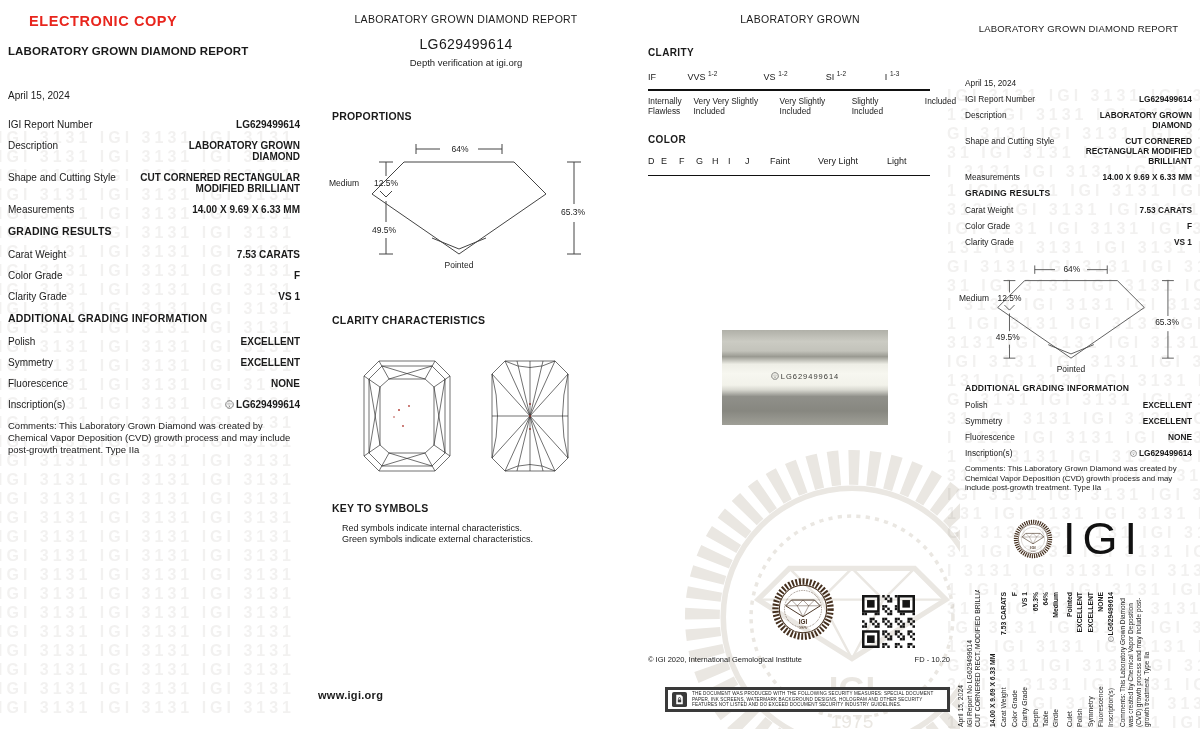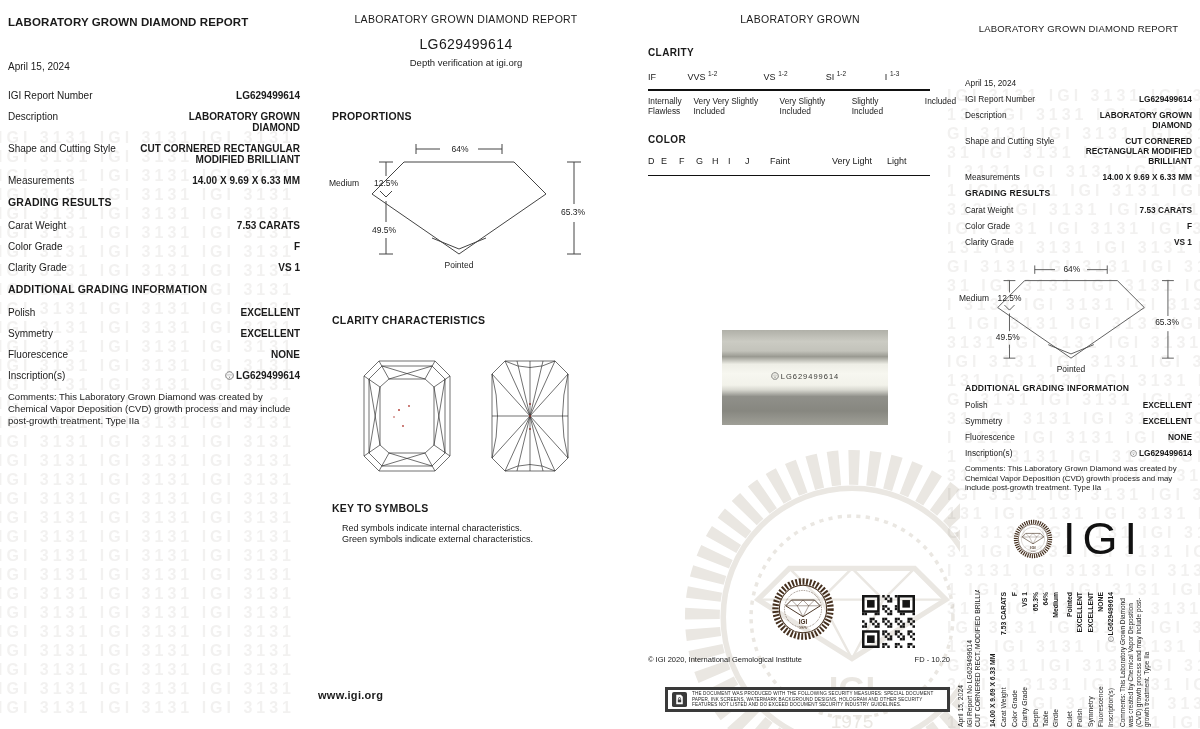--- a/index.html
+++ b/index.html
@@ -129,6 +129,7 @@
   <section class="panel p1">
     <div class="wm-fill">IGI 3131 IGI 3131 IGI 3131 IGI 3131 IGI 3131 IGI 3131 IGI 3131 IGI 3131 IGI 3131 IGI 3131 IGI 3131 IGI 3131 IGI 3131 IGI 3131 IGI 3131 IGI 3131 IGI 3131 IGI 3131 IGI 3131 IGI 3131 IGI 3131 IGI 3131 IGI 3131 IGI 3131 IGI 3131 IGI 3131 IGI 3131 IGI 3131 IGI 3131 IGI 3131 IGI 3131 IGI 3131 IGI 3131 IGI 3131 IGI 3131 IGI 3131 IGI 3131 IGI 3131 IGI 3131 IGI 3131 IGI 3131 IGI 3131 IGI 3131 IGI 3131 IGI 3131 IGI 3131 IGI 3131 IGI 3131 IGI 3131 IGI 3131 IGI 3131 IGI 3131 IGI 3131 IGI 3131 IGI 3131 IGI 3131 IGI 3131 IGI 3131 IGI 3131 IGI 3131 IGI 3131 IGI 3131 IGI 3131 IGI 3131 IGI 3131 IGI 3131 IGI 3131 IGI 3131 IGI 3131 IGI 3131 IGI 3131 IGI 3131 IGI 3131 IGI 3131 IGI 3131 IGI 3131 IGI 3131 IGI 3131 IGI 3131 IGI 3131 IGI 3131 IGI 3131 IGI 3131 IGI 3131 IGI 3131 IGI 3131 IGI 3131 IGI 3131 IGI 3131 IGI 3131 IGI 3131 IGI 3131 IGI 3131 IGI 3131 IGI 3131 IGI 3131 IGI 3131 IGI 3131 IGI 3131 IGI 3131 IGI 3131 IGI 3131 IGI 3131 IGI 3131 IGI 3131 IGI 3131 IGI 3131 IGI 3131 IGI 3131 IGI 3131 IGI 3131 IGI 3131 IGI 3131 IGI 3131 IGI 3131 IGI 3131 IGI 3131 IGI 3131 IGI 3131 IGI 3131 IGI 3131 IGI 3131 IGI 3131 IGI 3131 IGI 3131 IGI 3131 IGI 3131 IGI 3131 IGI 3131 IGI 3131 IGI 3131 IGI 3131 IGI 3131 IGI 3131 IGI 3131 IGI 3131 IGI 3131 IGI 3131 IGI 3131 IGI 3131 IGI 3131 IGI 3131 IGI 3131 IGI 3131 IGI 3131 IGI 3131 IGI 3131 IGI 3131 IGI 3131 IGI 3131 IGI 3131 IGI 3131 IGI 3131 IGI 3131 IGI 3131 IGI 3131 IGI 3131 IGI 3131 IGI 3131 IGI 3131 IGI 3131 IGI 3131 IGI 3131 IGI 3131 IGI 3131 IGI 3131 IGI 3131 IGI 3131 IGI 3131 IGI 3131 IGI 3131 IGI 3131 IGI 3131 IGI 3131 IGI 3131 IGI 3131 IGI 3131 IGI 3131 IGI 3131 IGI 3131 IGI 3131 IGI 3131 IGI 3131 IGI 3131 IGI 3131 IGI 3131 IGI 3131 IGI 3131 IGI 3131 IGI 3131 IGI 3131 IGI 3131 IGI 3131 IGI 3131 IGI 3131 IGI 3131 IGI 3131 IGI 3131 IGI 3131 IGI 3131 IGI 3131 IGI 3131 IGI 3131 IGI 3131 IGI 3131 IGI 3131 IGI 3131 IGI 3131 IGI 3131 IGI 3131 IGI 3131 IGI 3131 IGI 3131 IGI 3131 IGI 3131 IGI 3131 IGI 3131 IGI 3131 IGI 3131 IGI 3131 IGI 3131 IGI 3131 IGI 3131 IGI 3131 IGI 3131 IGI 3131 IGI 3131 IGI 3131 IGI 3131 IGI 3131 IGI 3131 IGI 3131 IGI 3131 IGI 3131 IGI 3131 IGI 3131 IGI 3131 IGI 3131 IGI 3131 IGI 3131 IGI 3131 IGI 3131 IGI 3131 IGI 3131 IGI 3131 IGI 3131 IGI 3131 IGI 3131 IGI 3131 IGI 3131 IGI 3131 IGI 3131 IGI 3131 IGI 3131 IGI 3131 IGI 3131 IGI 3131 IGI 3131 IGI 3131 IGI 3131 IGI 3131 IGI 3131 IGI 3131 IGI 3131 IGI 3131 IGI 3131 IGI 3131 IGI 3131 IGI 3131 IGI 3131 IGI 3131 IGI 3131 IGI 3131 IGI 3131 IGI 3131 IGI 3131 IGI 3131 IGI 3131 IGI 3131 IGI 3131 IGI 3131 IGI 3131 IGI 3131 IGI 3131 IGI 3131 IGI 3131 IGI 3131 IGI 3131 IGI 3131 IGI 3131 IGI 3131 IGI 3131 IGI 3131 IGI 3131 IGI 3131 IGI 3131 IGI 3131 IGI 3131 IGI 3131 IGI 3131 </div>
     <div class="content">
+      <div class="electronic">ELECTRONIC COPY</div>
       <h1 class="report-title">LABORATORY GROWN DIAMOND REPORT</h1>
 
       <div class="date-line">April 15, 2024</div>

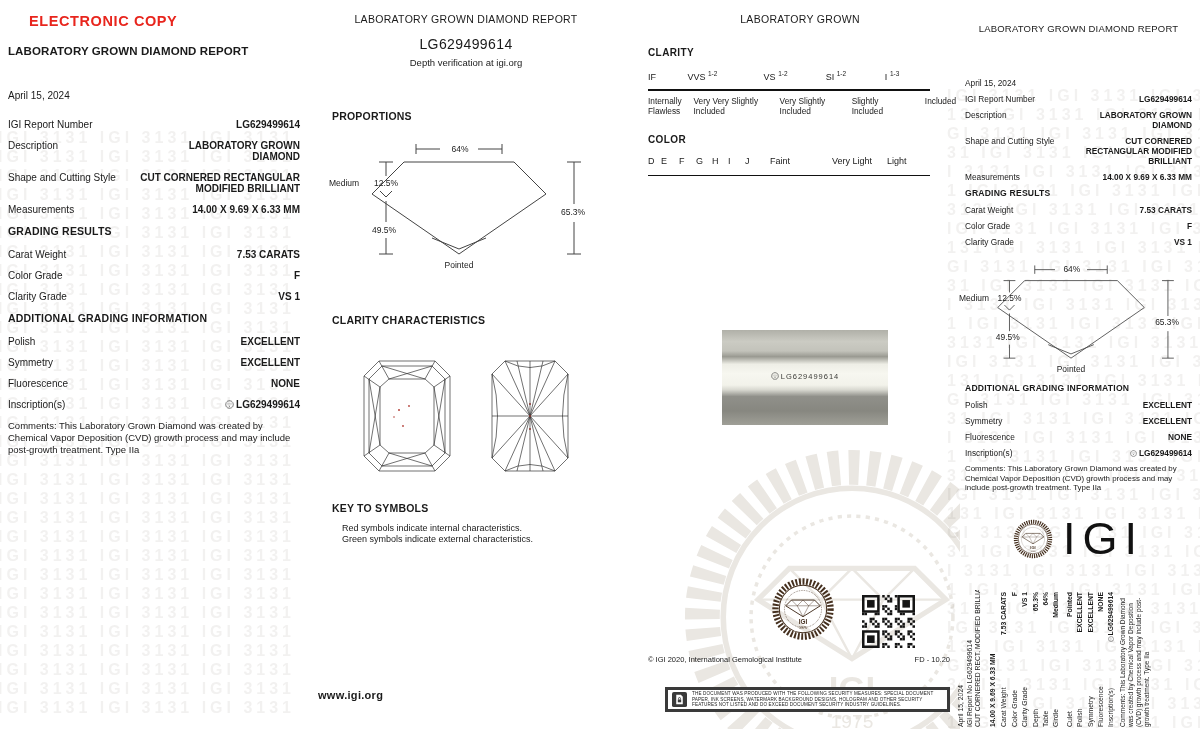--- a/index.html
+++ b/index.html
@@ -295,7 +295,7 @@
         <span style="left:80px">I</span>
         <span style="left:97px">J</span>
         <span style="left:122px">Faint</span>
-        <span style="left:184px">Very Light</span>
+        <span style="left:170px">Very Light</span>
         <span style="left:239px">Light</span>
       </div>
       <div class="col-line"></div>

